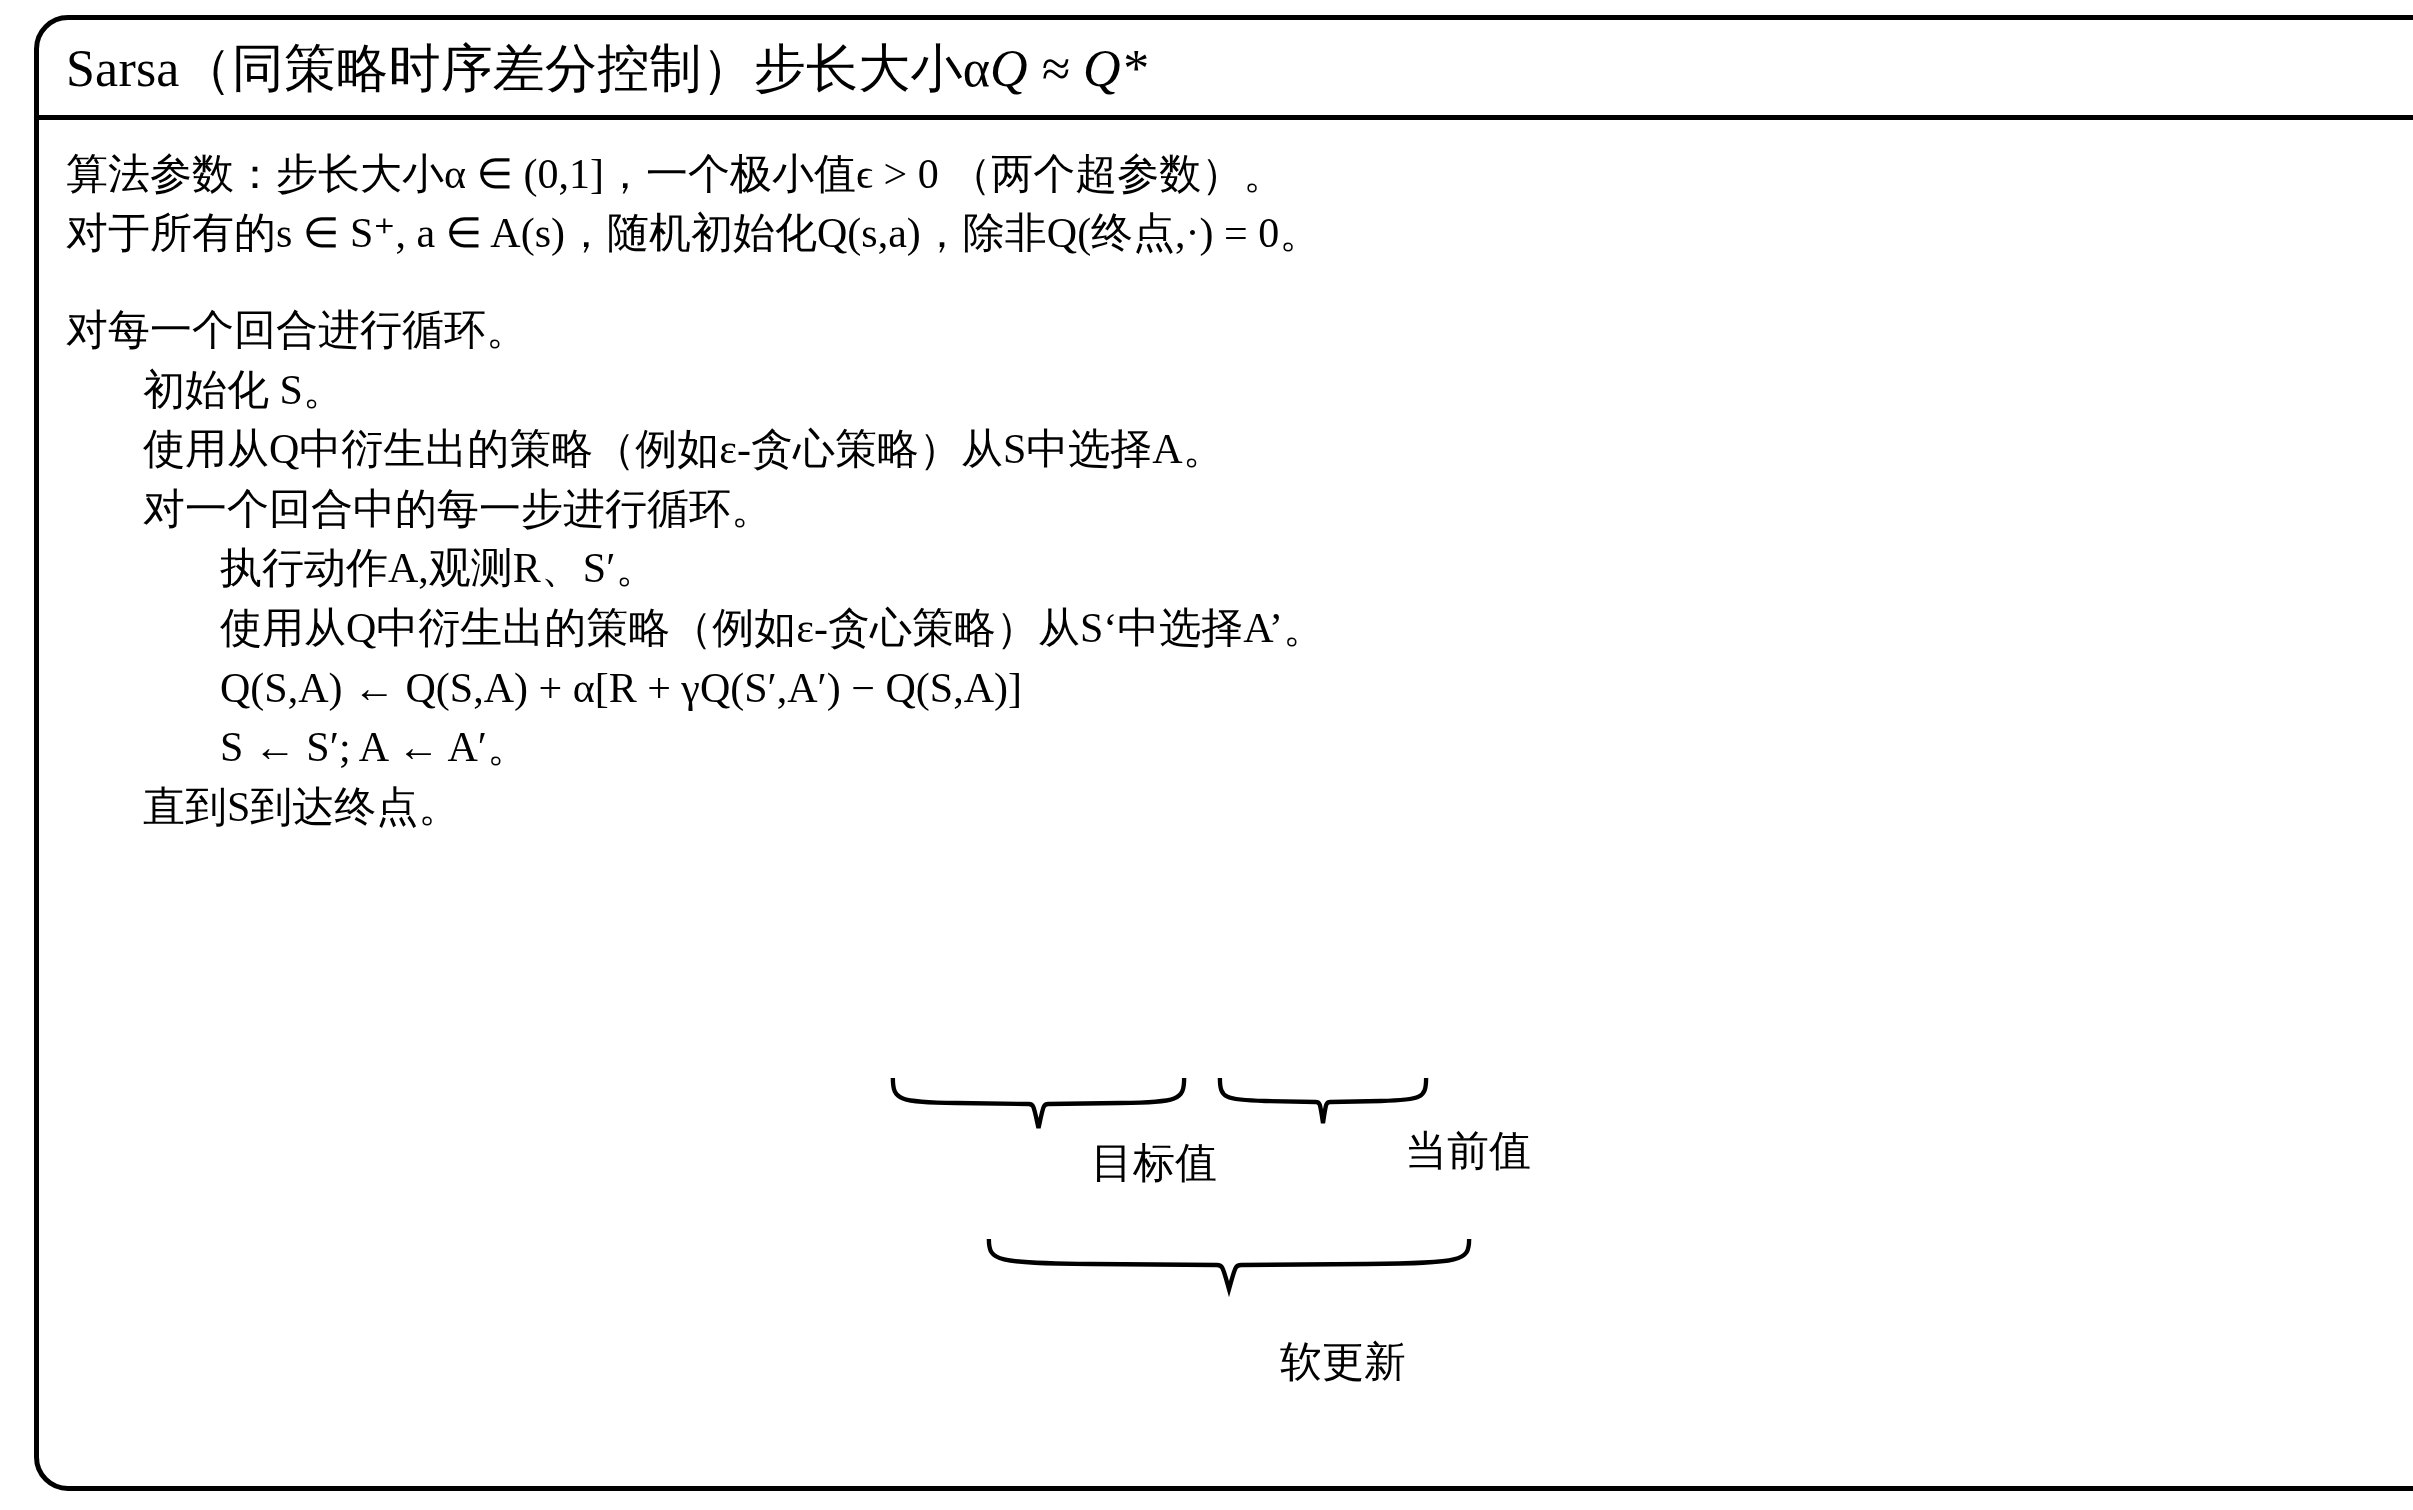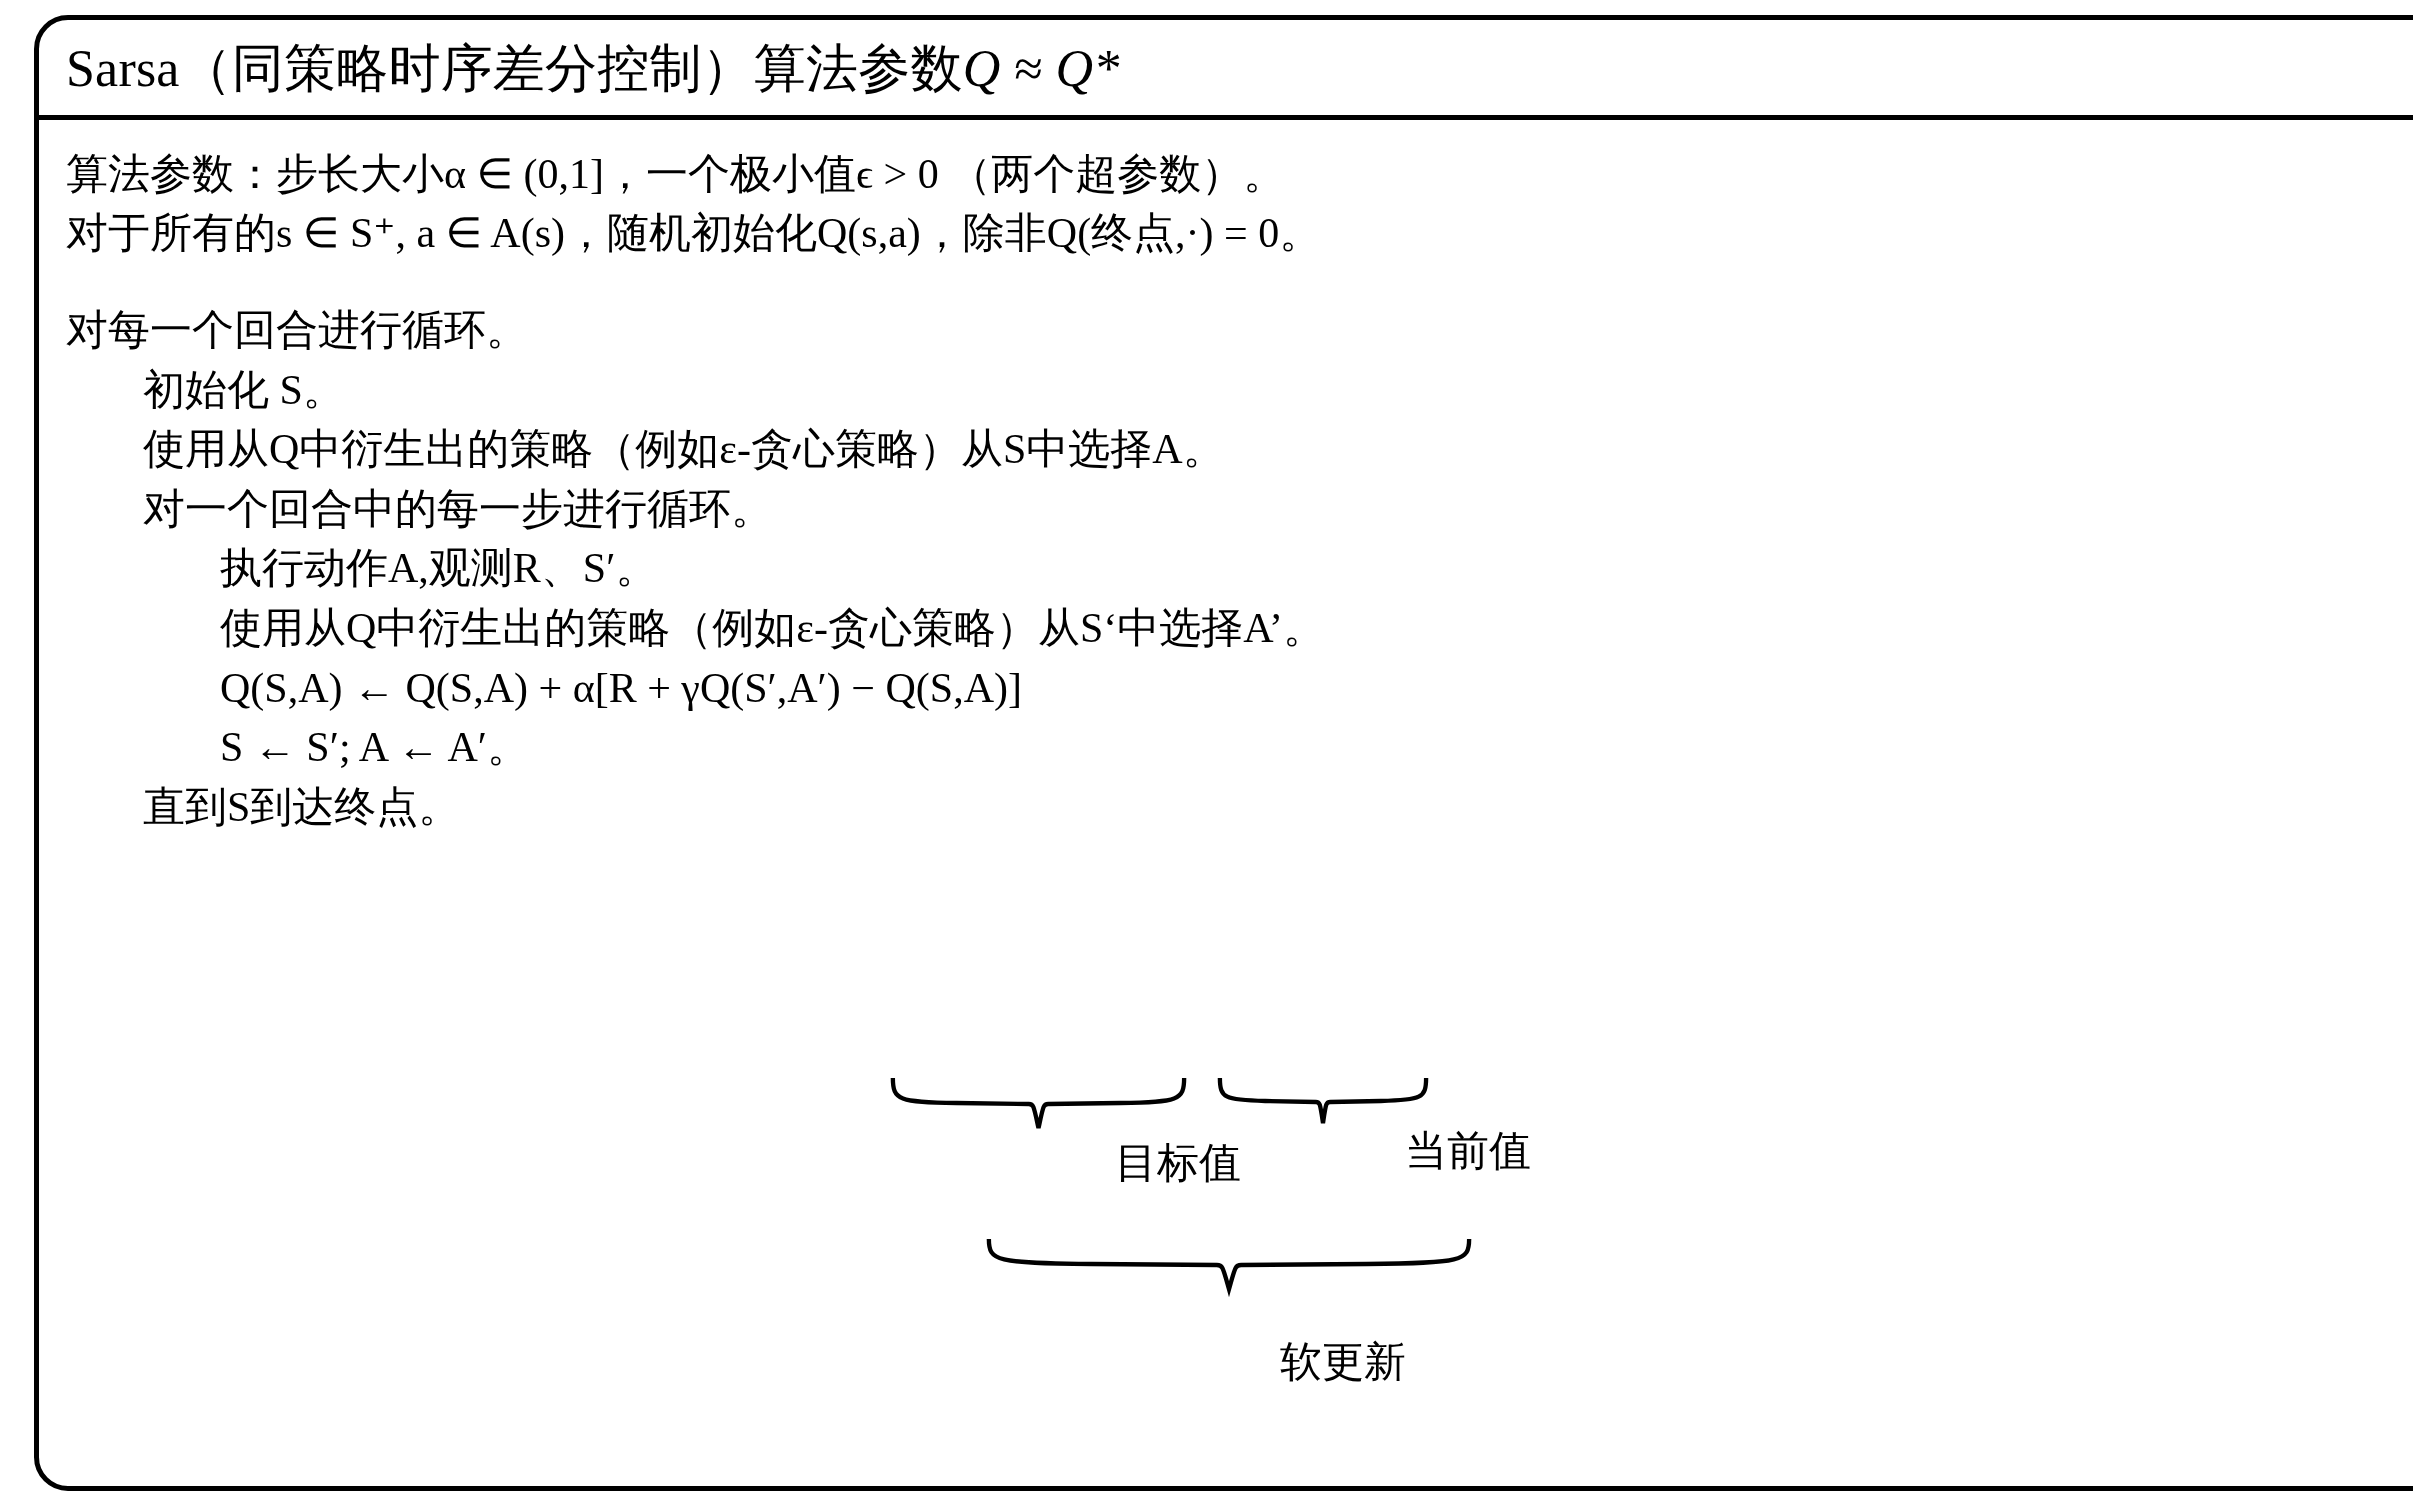--- a/index.html
+++ b/index.html
@@ -87,7 +87,7 @@
   <div class="algo-box">
 
     <div class="algo-title">
-      <span class="mathup">Sarsa</span><span>（同策略时序差分控制）</span><span>算法参数</span><span class="mathvar">Q ≈ Q*</span>
+      <span class="mathup">Sarsa</span><span>（同策略时序差分控制）</span><span>步长大小α</span><span class="mathvar">Q ≈ Q*</span>
     </div>
 
     <div class="title-rule"></div>

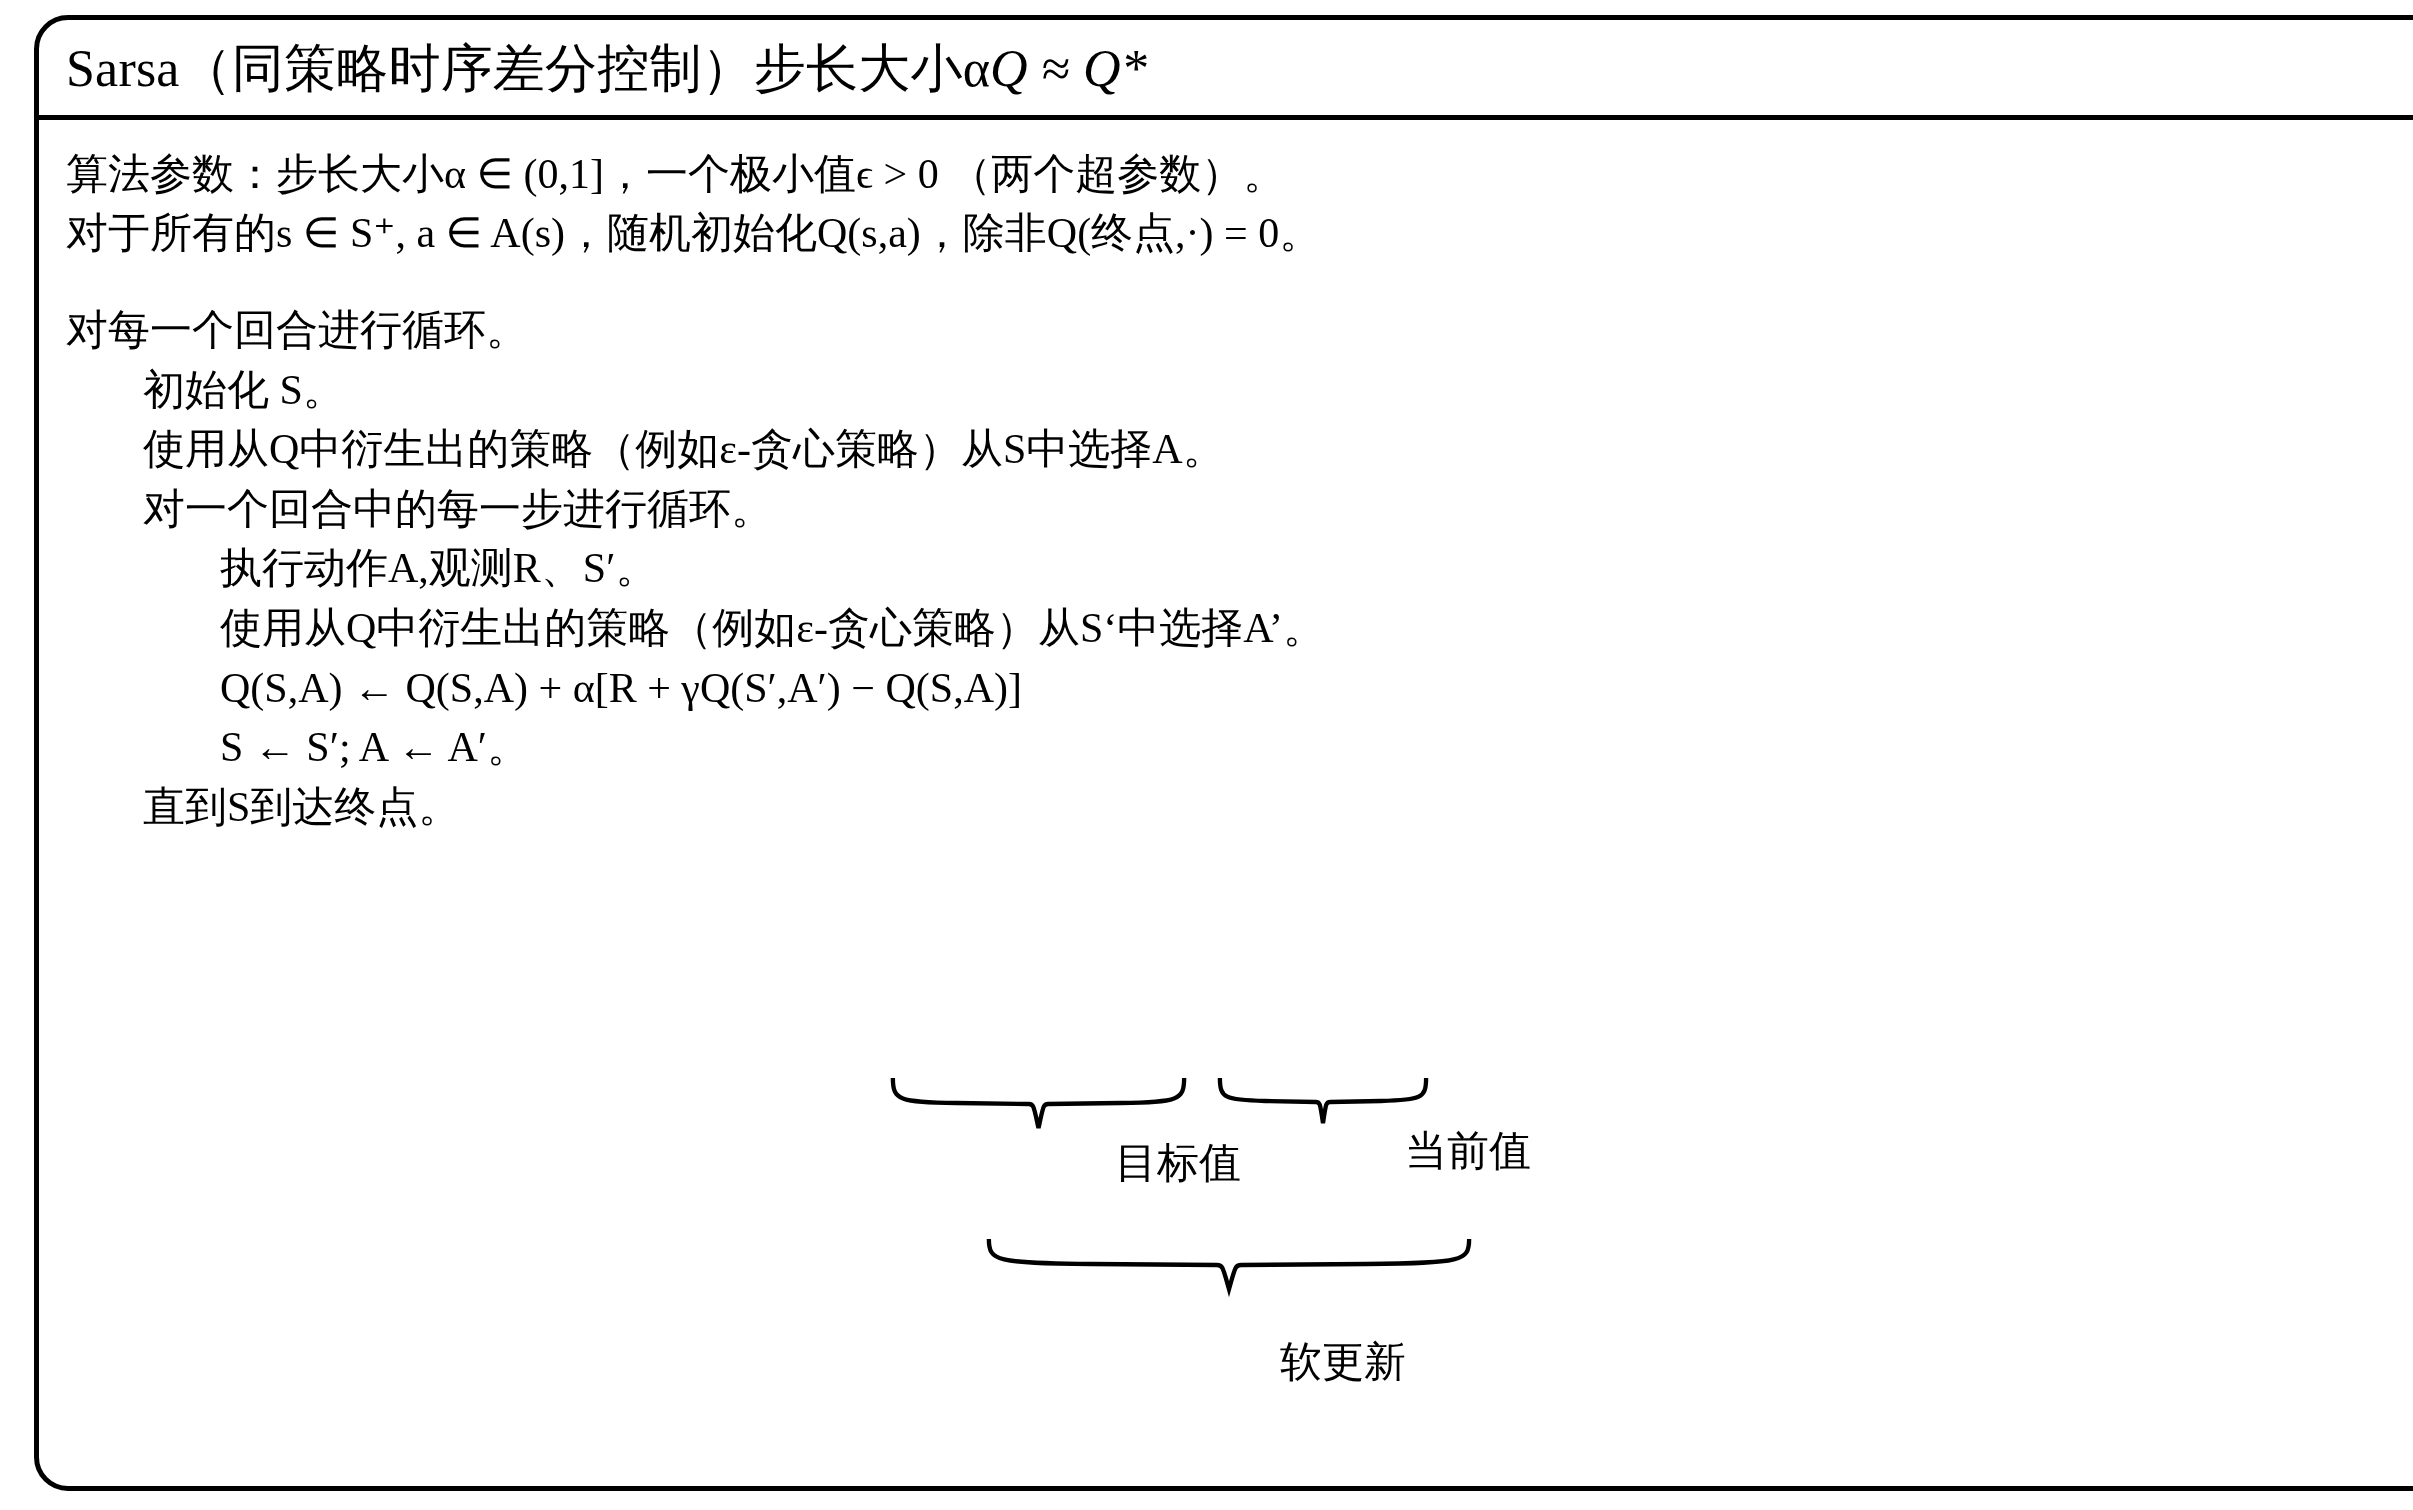--- a/index.html
+++ b/index.html
@@ -125,7 +125,7 @@
         <path d="M8,6 C8,52 22,56 220,58 L480,60 C492,60 492,64 505,110 C518,64 518,60 530,60 L790,58 C988,56 1002,52 1002,6" fill="none" stroke="#000" stroke-width="9"></path>
       </svg>
 
-      <div style="position:absolute; left:1052px; top:1115px; font-size:42px; white-space:nowrap;margin-left:24px;">目标值</div>
+      <div style="position:absolute; left:1052px; top:1115px; font-size:42px; white-space:nowrap;">目标值</div>
 
       <div style="position:absolute; left:1366px; top:1103px; font-size:42px; white-space:nowrap;font-family:Liberation Serif, serif;">当前值</div>
 

